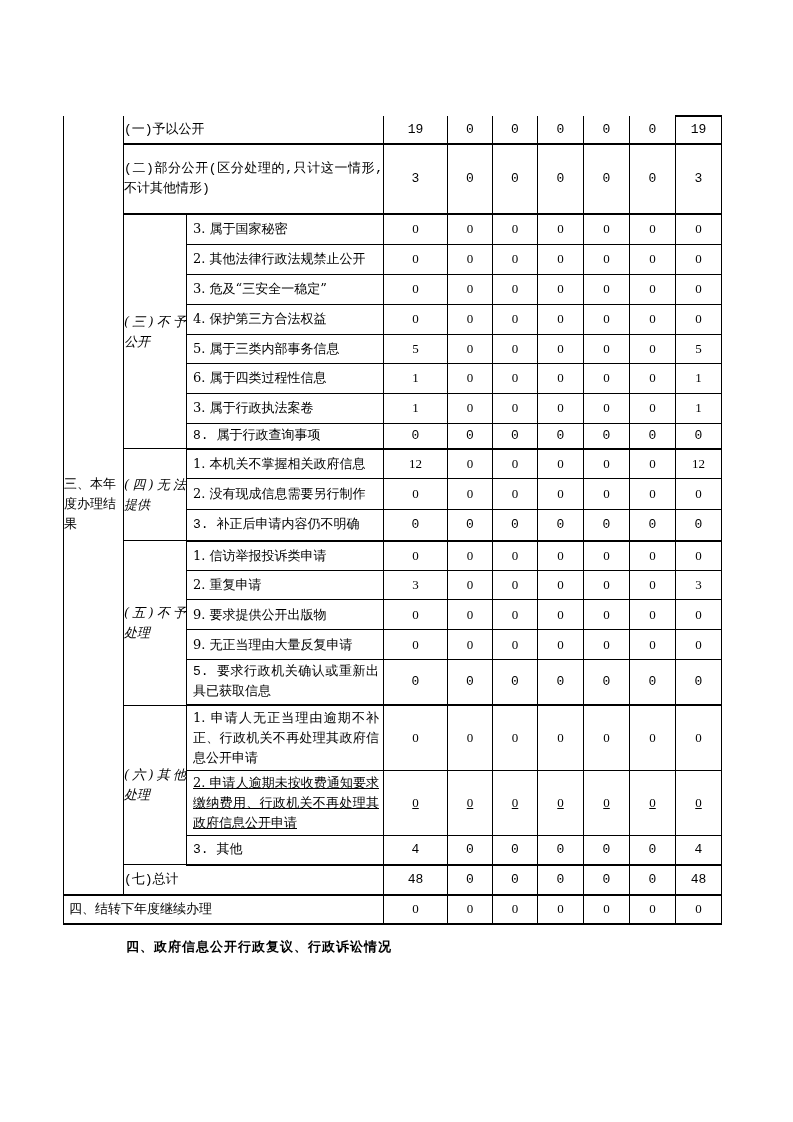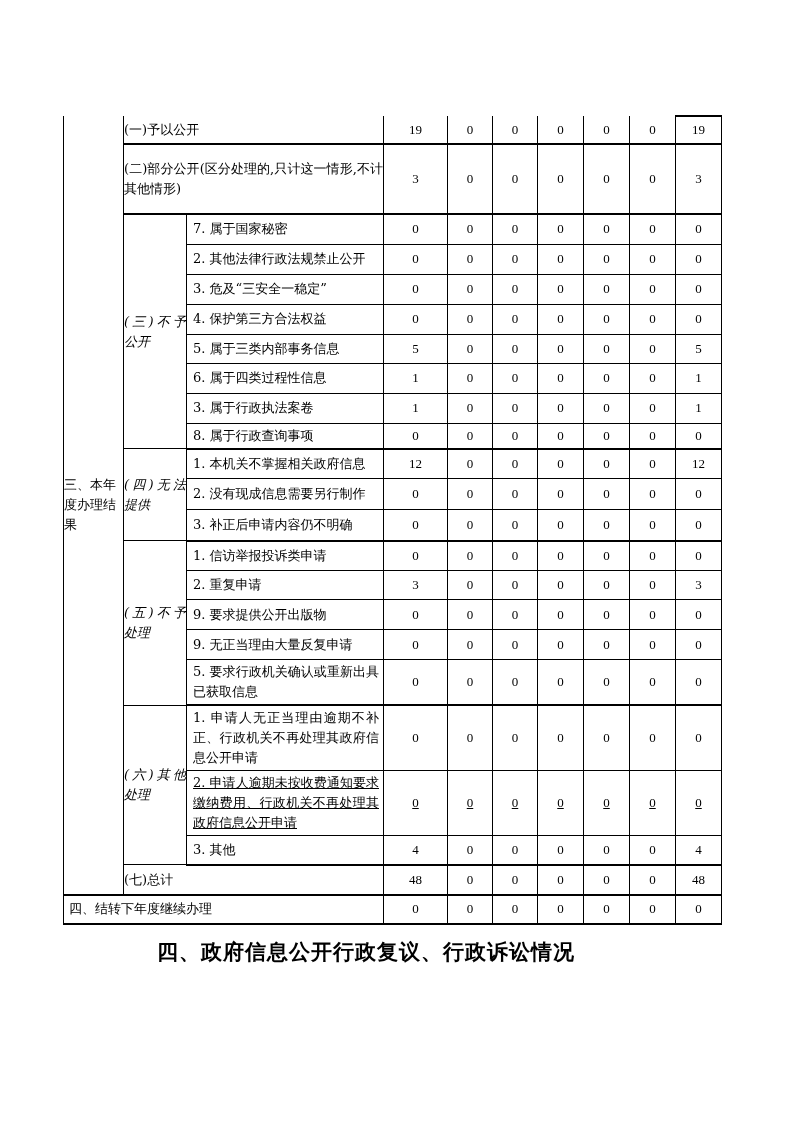--- a/index.html
+++ b/index.html
@@ -33,7 +33,7 @@
   tr.first td.tc{border-top:2px solid #000;}
   
   td.tc{border-left:2px solid #000;border-right:2px solid #000;}
-  tr.thickb td{border-bottom-width:2px;}
+  tr.thickb td{border-bottom-width:2px;font-family:Liberation Mono, monospace;}
   tr.lastrow td{border-bottom-width:2px;}
   td.groupcol{
     padding:0 9px;

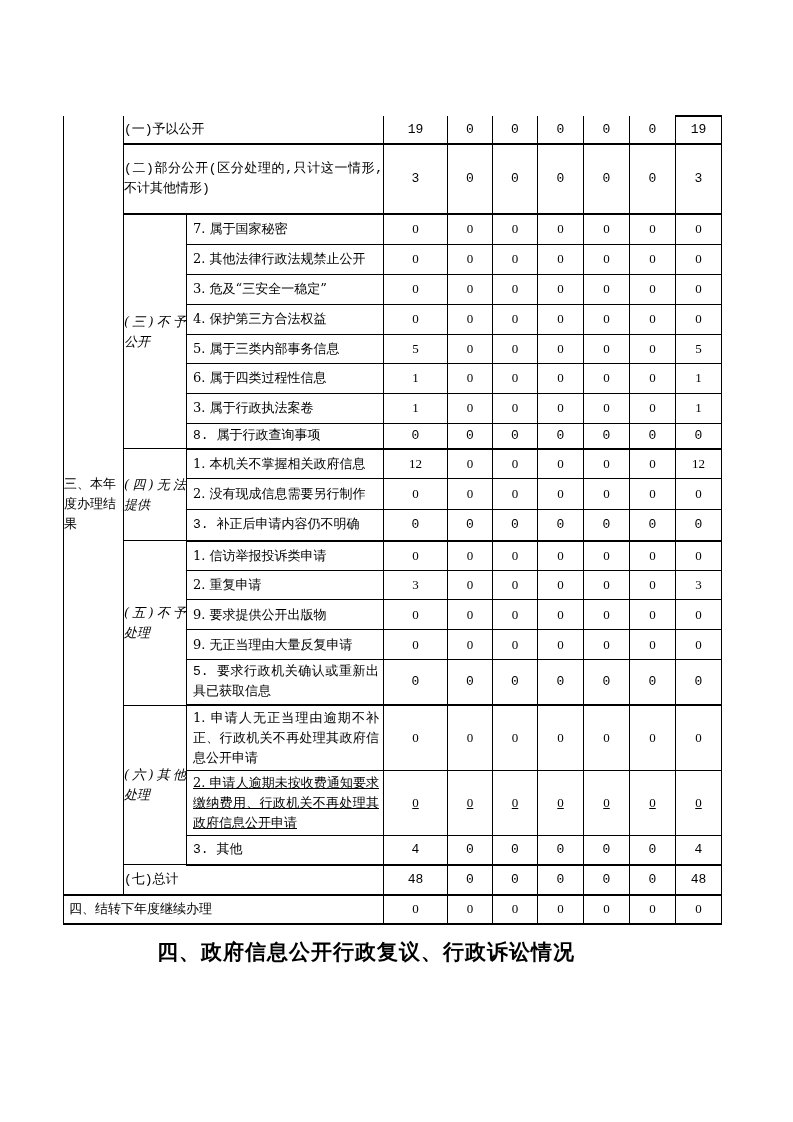--- a/index.html
+++ b/index.html
@@ -115,7 +115,7 @@
         </tr>
         <tr style="height: 30px;">
           <td class="catcell" rowspan="8">(三)不予公开</td>
-          <td class="label sub">7. 属于国家秘密</td>
+          <td class="label sub">3. 属于国家秘密</td>
           <td class="num">0</td>
           <td class="num">0</td>
           <td class="num">0</td>

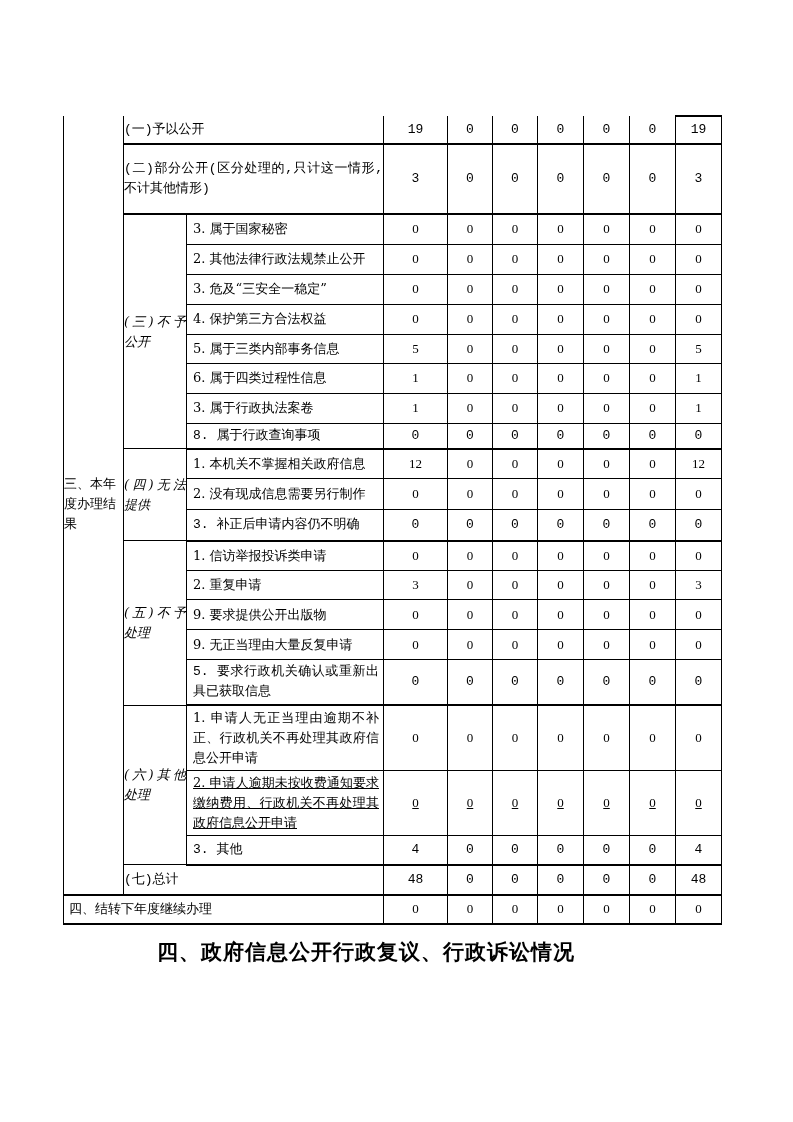--- a/index.html
+++ b/index.html
@@ -65,10 +65,10 @@
   }
   .heading{
     position:absolute;
-    left:157px;top:938px;
+    left:126px;top:938px;
     font-family:"DejaVu Sans", sans-serif;
     font-weight:bold;
-    font-size:21px;
+    font-size:13px;
     letter-spacing:1px;
     white-space:nowrap;
   }

